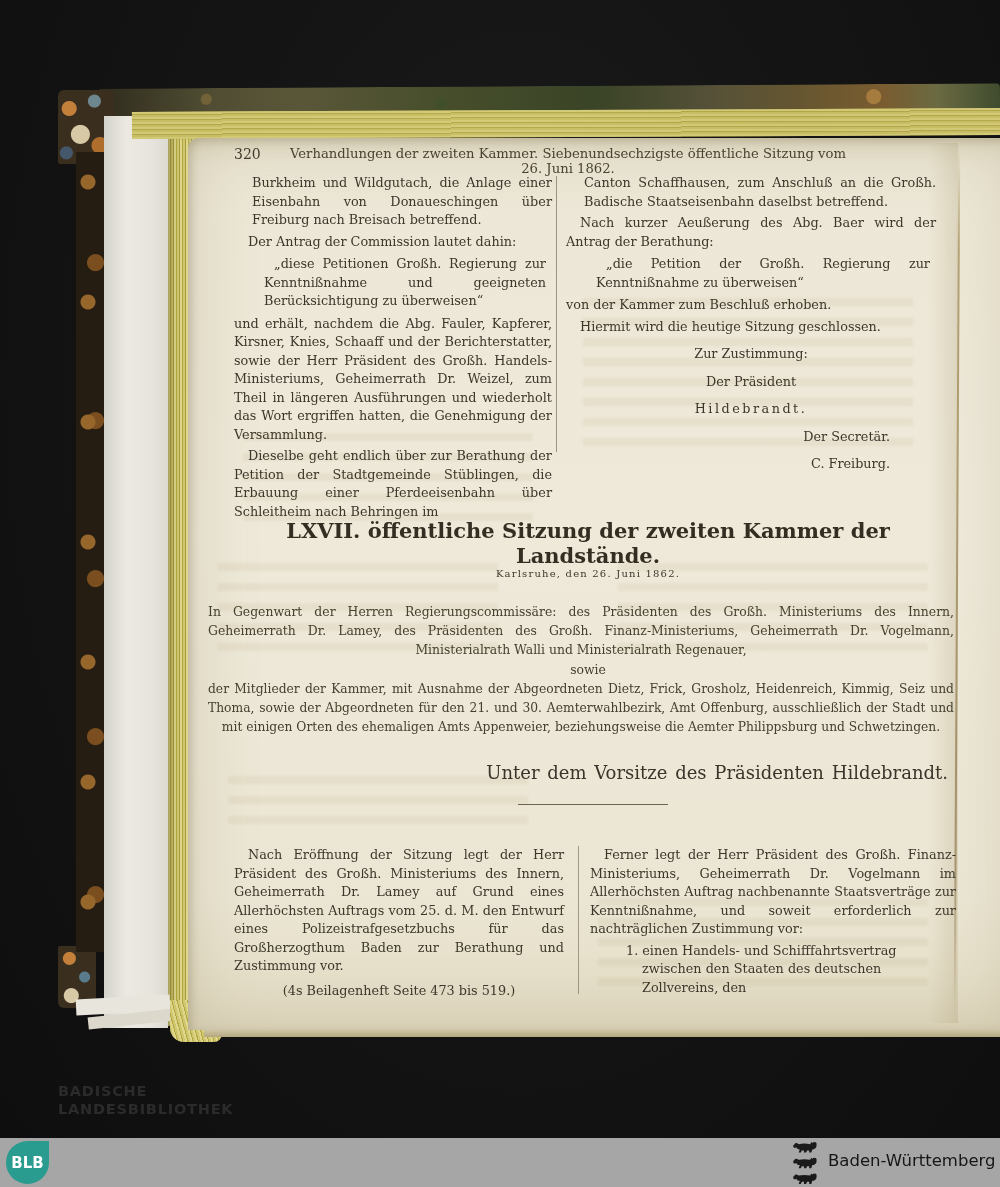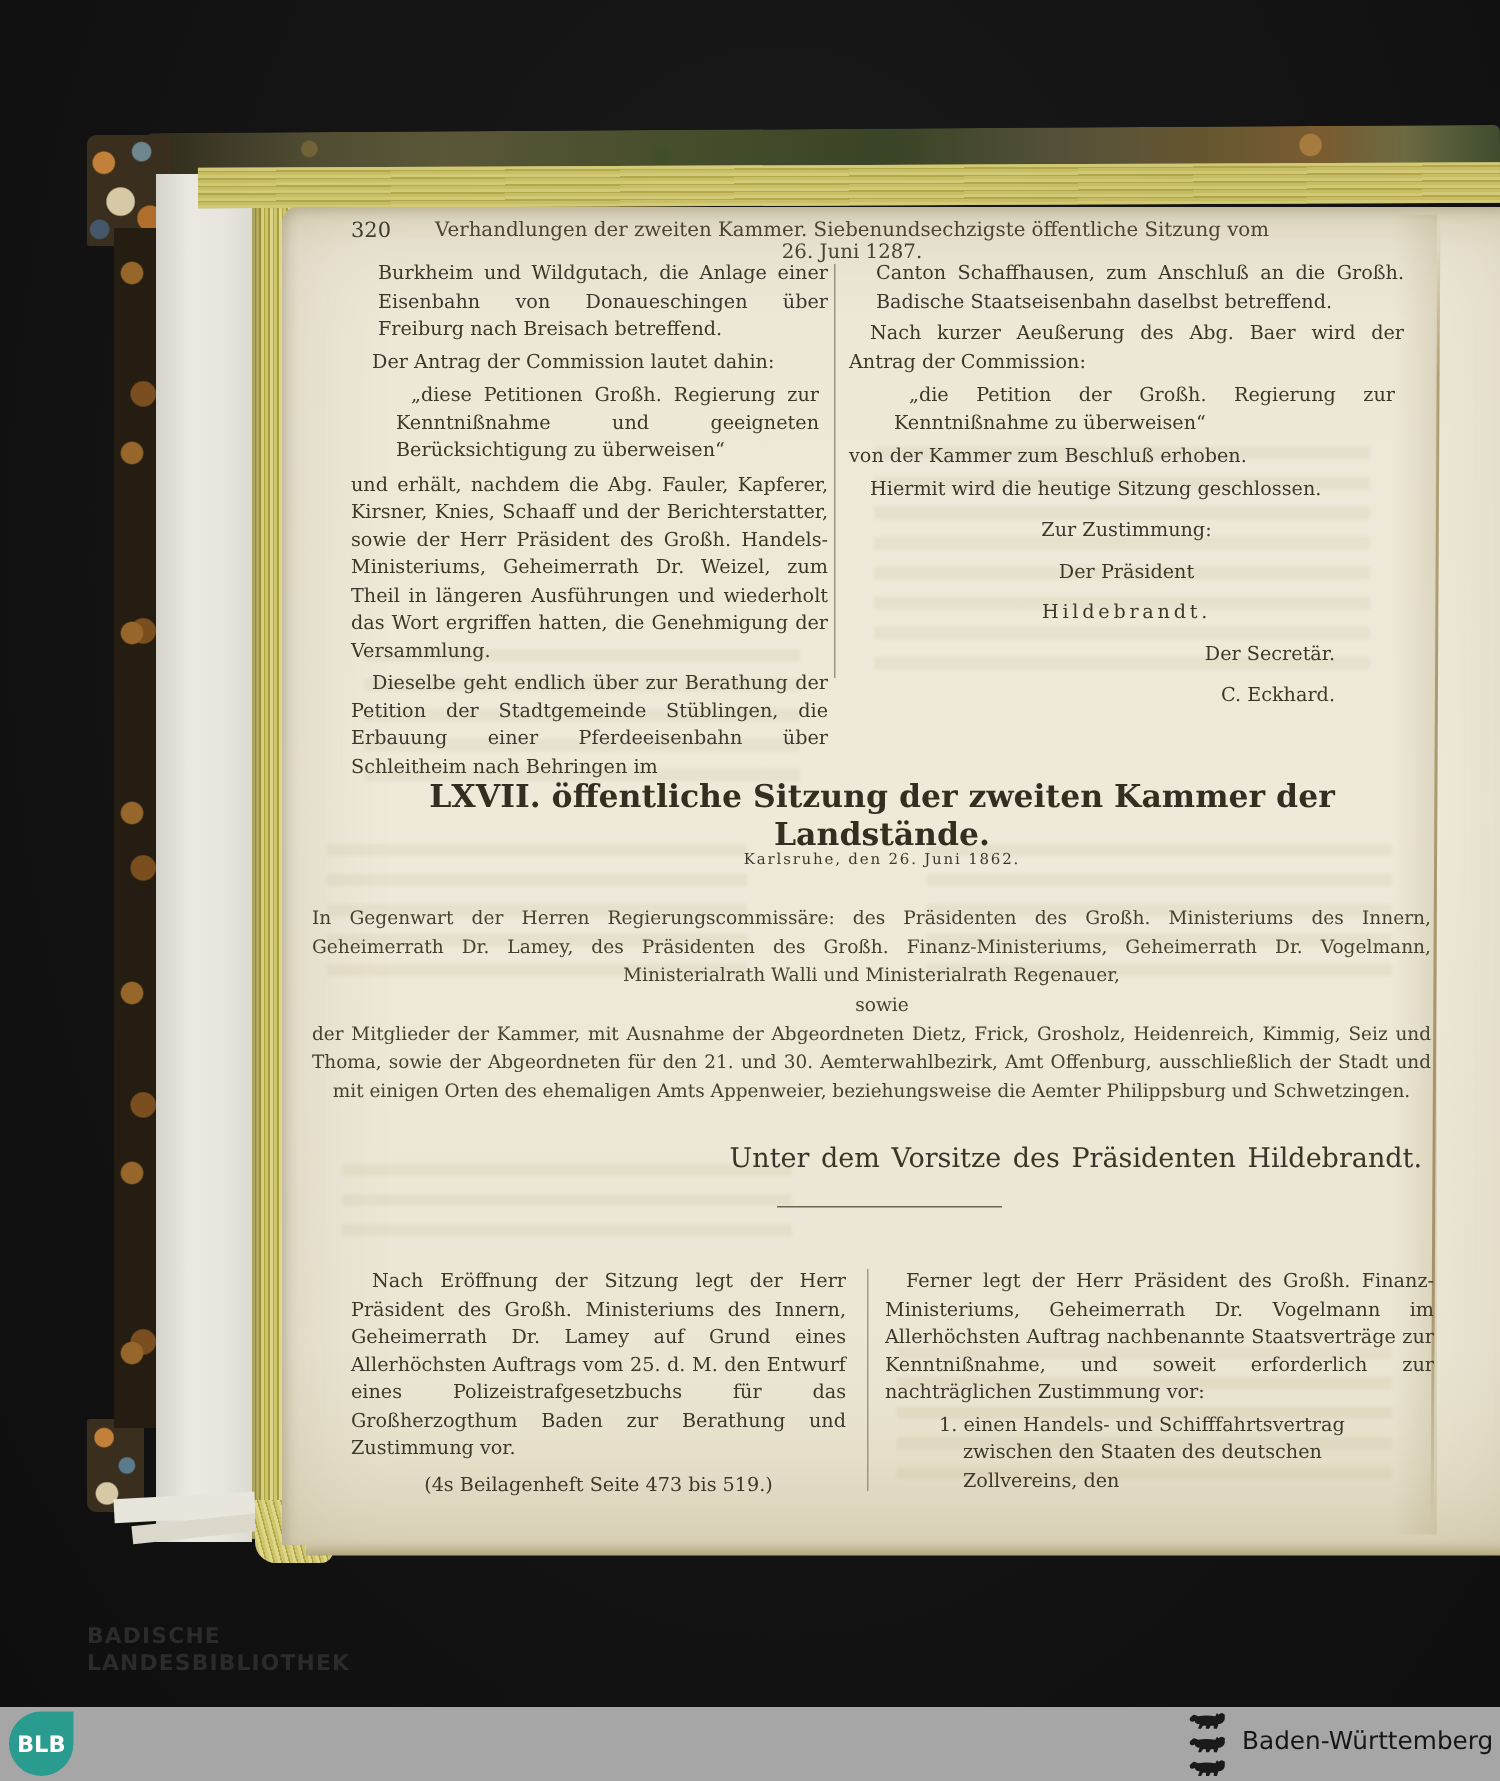--- a/index.html
+++ b/index.html
@@ -161,7 +161,7 @@
     <div class="gutter-line"></div>
 
     <div class="pg-num">320</div>
-    <div class="pg-header">Verhandlungen der zweiten Kammer. Siebenundsechzigste öffentliche Sitzung vom 26. Juni 1287.</div>
+    <div class="pg-header">Verhandlungen der zweiten Kammer. Siebenundsechzigste öffentliche Sitzung vom 26. Juni 1862.</div>
 
     <div class="divider-top"></div>
 

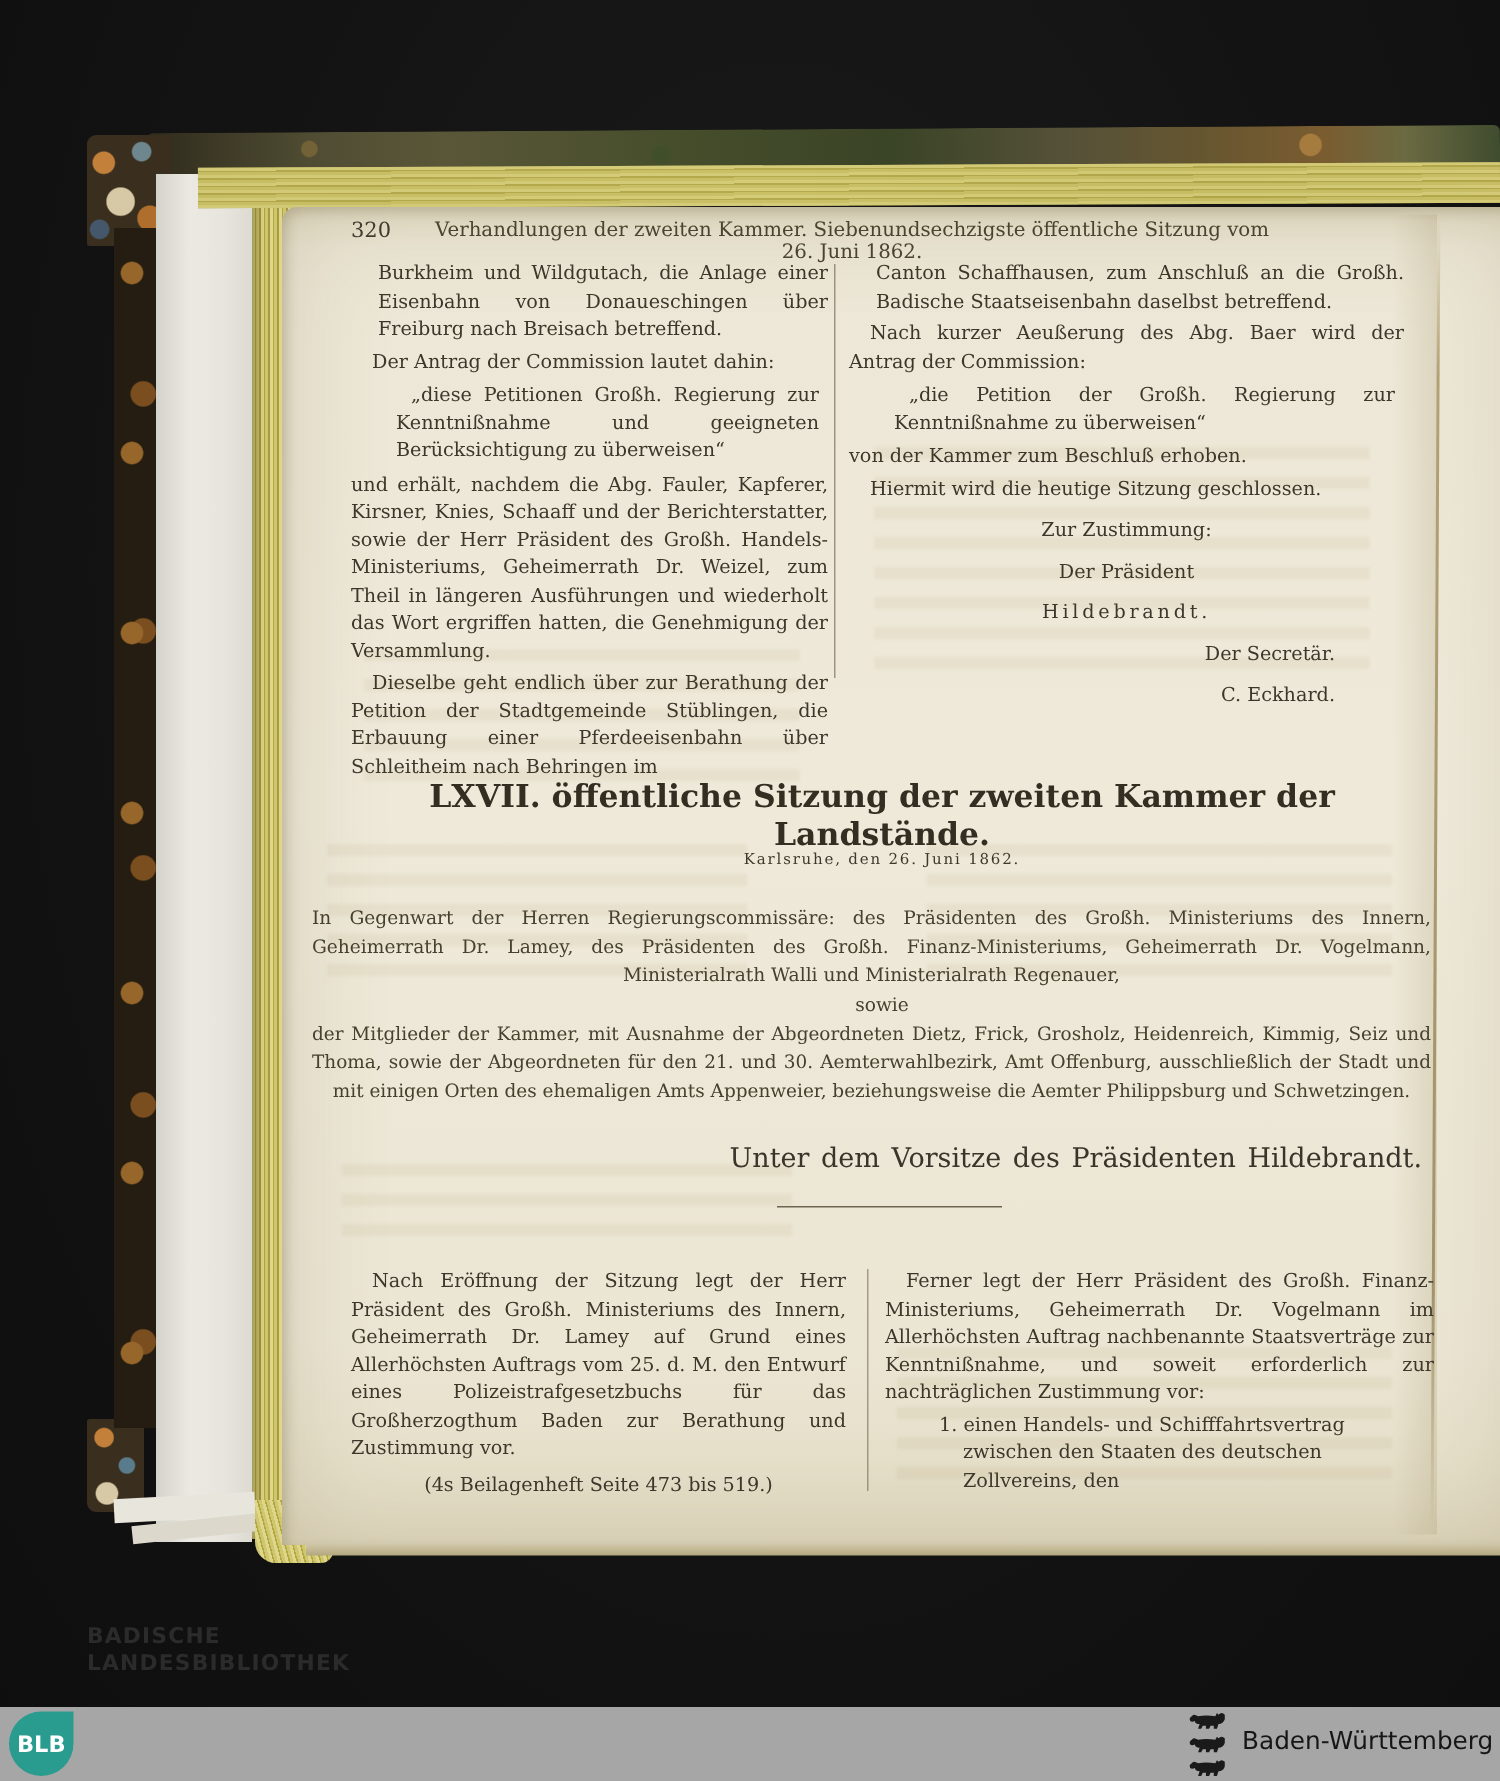--- a/index.html
+++ b/index.html
@@ -175,7 +175,7 @@
 
     <div class="col col-top-right">
       <p class="p-block">Canton Schaffhausen, zum Anschluß an die Großh. Badische Staatseisenbahn daselbst betreffend.</p>
-      <p class="p-ind">Nach kurzer Aeußerung des Abg. Baer wird der Antrag der Commission:</p>
+      <p class="p-ind">Nach kurzer Aeußerung des Abg. Baer wird der Antrag der Berathung:</p>
       <p class="quote">„die Petition der Großh. Regierung zur Kenntnißnahme zu überweisen“</p>
       <p>von der Kammer zum Beschluß erhoben.</p>
       <p class="p-ind">Hiermit wird die heutige Sitzung geschlossen.</p>

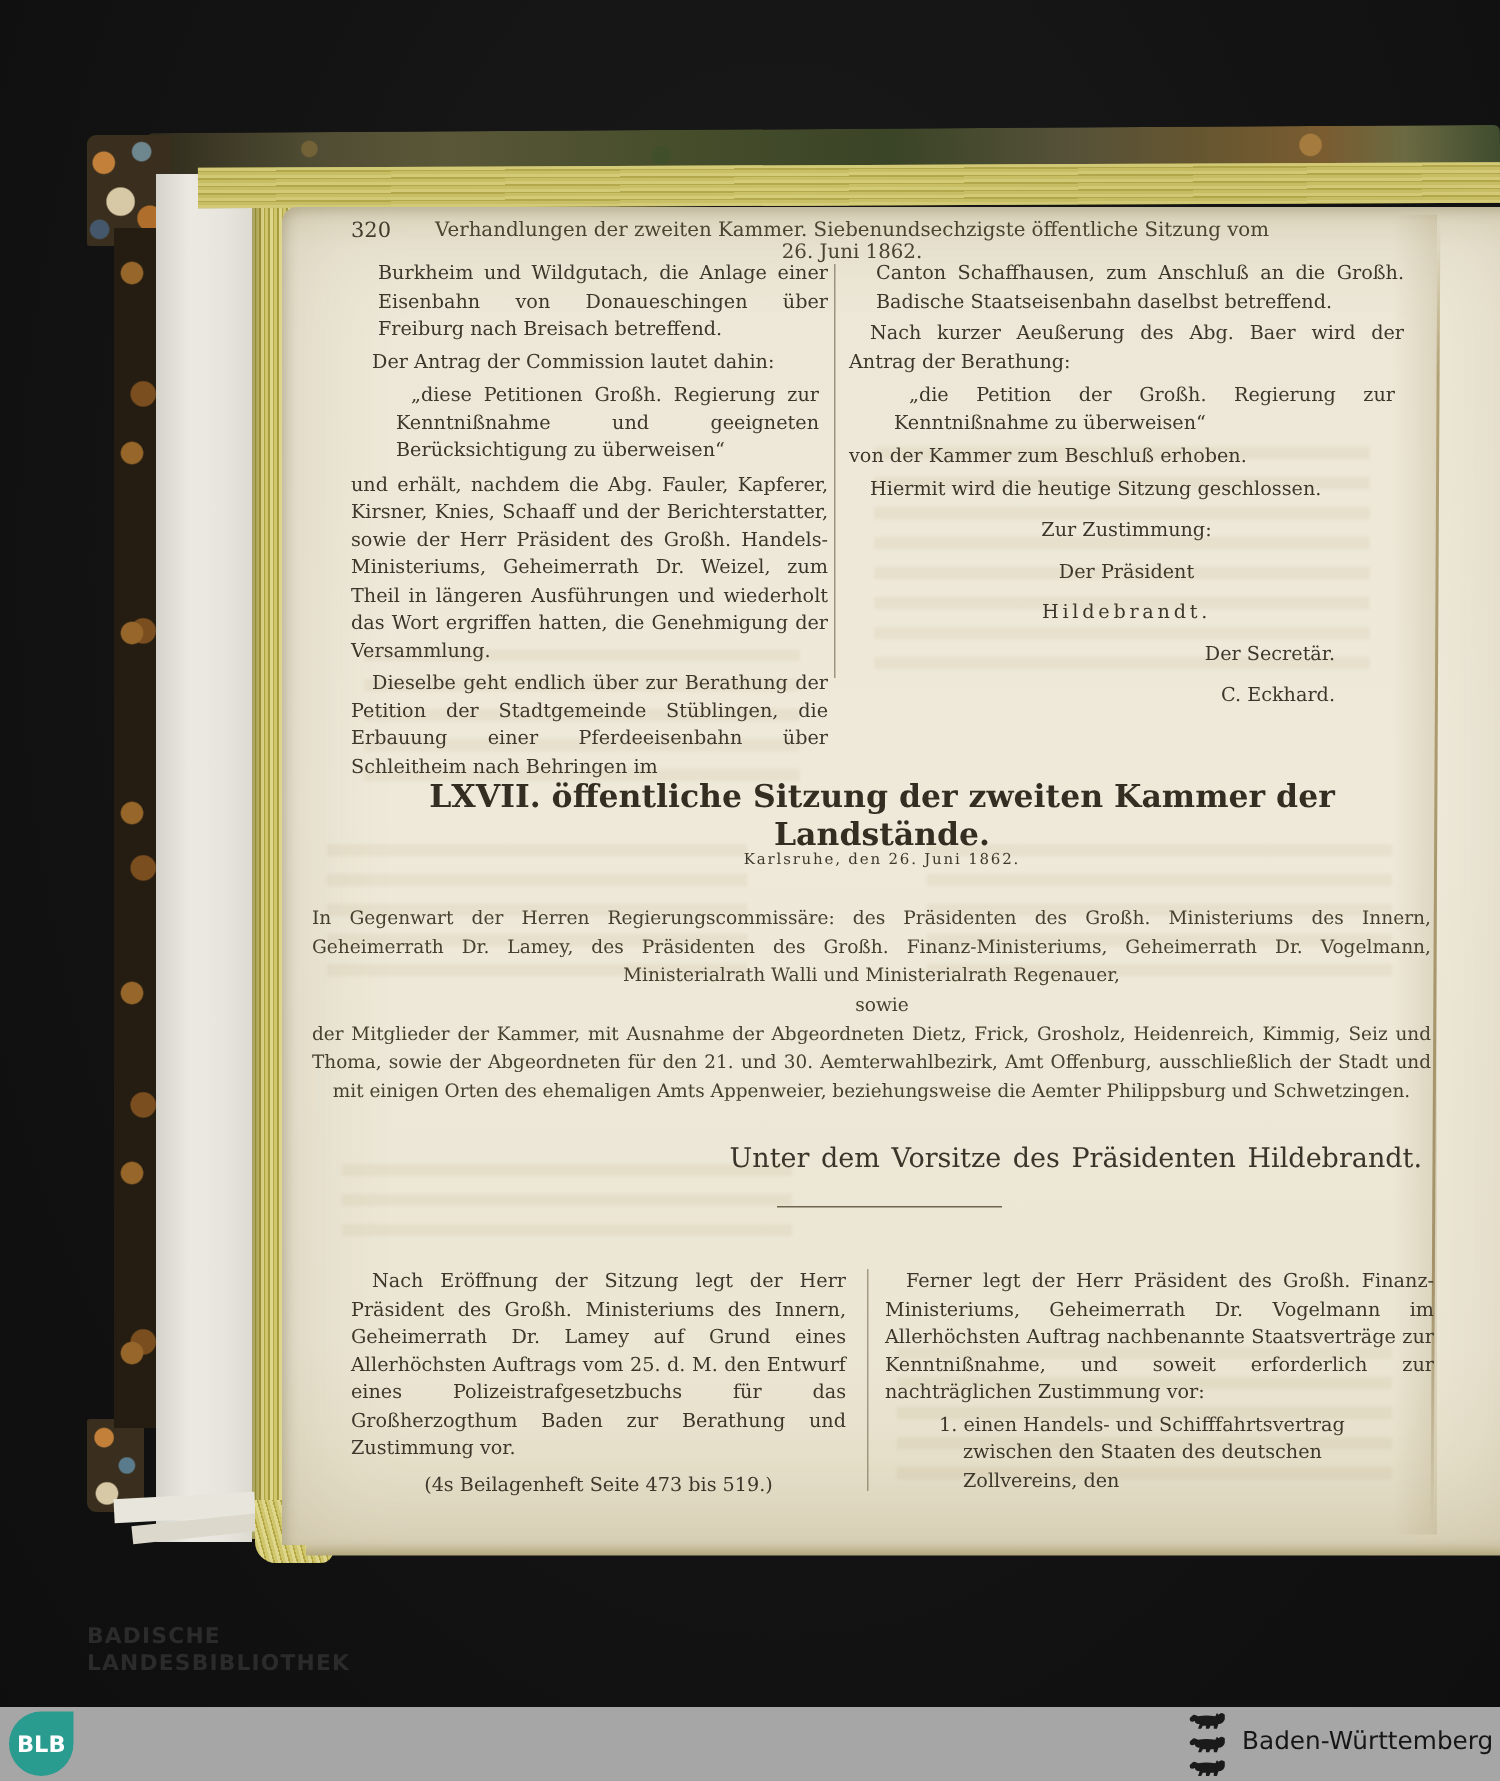--- a/index.html
+++ b/index.html
@@ -183,7 +183,7 @@
       <p class="sig-center">Der Präsident</p>
       <p class="sig-center sp">Hildebrandt.</p>
       <p class="sig-right">Der Secretär.</p>
-      <p class="sig-right">C. Eckhard.</p>
+      <p class="sig-right">C. Freiburg.</p>
     </div>
 
     <div class="session-heading">LXVII. öffentliche Sitzung der zweiten Kammer der Landstände.</div>

